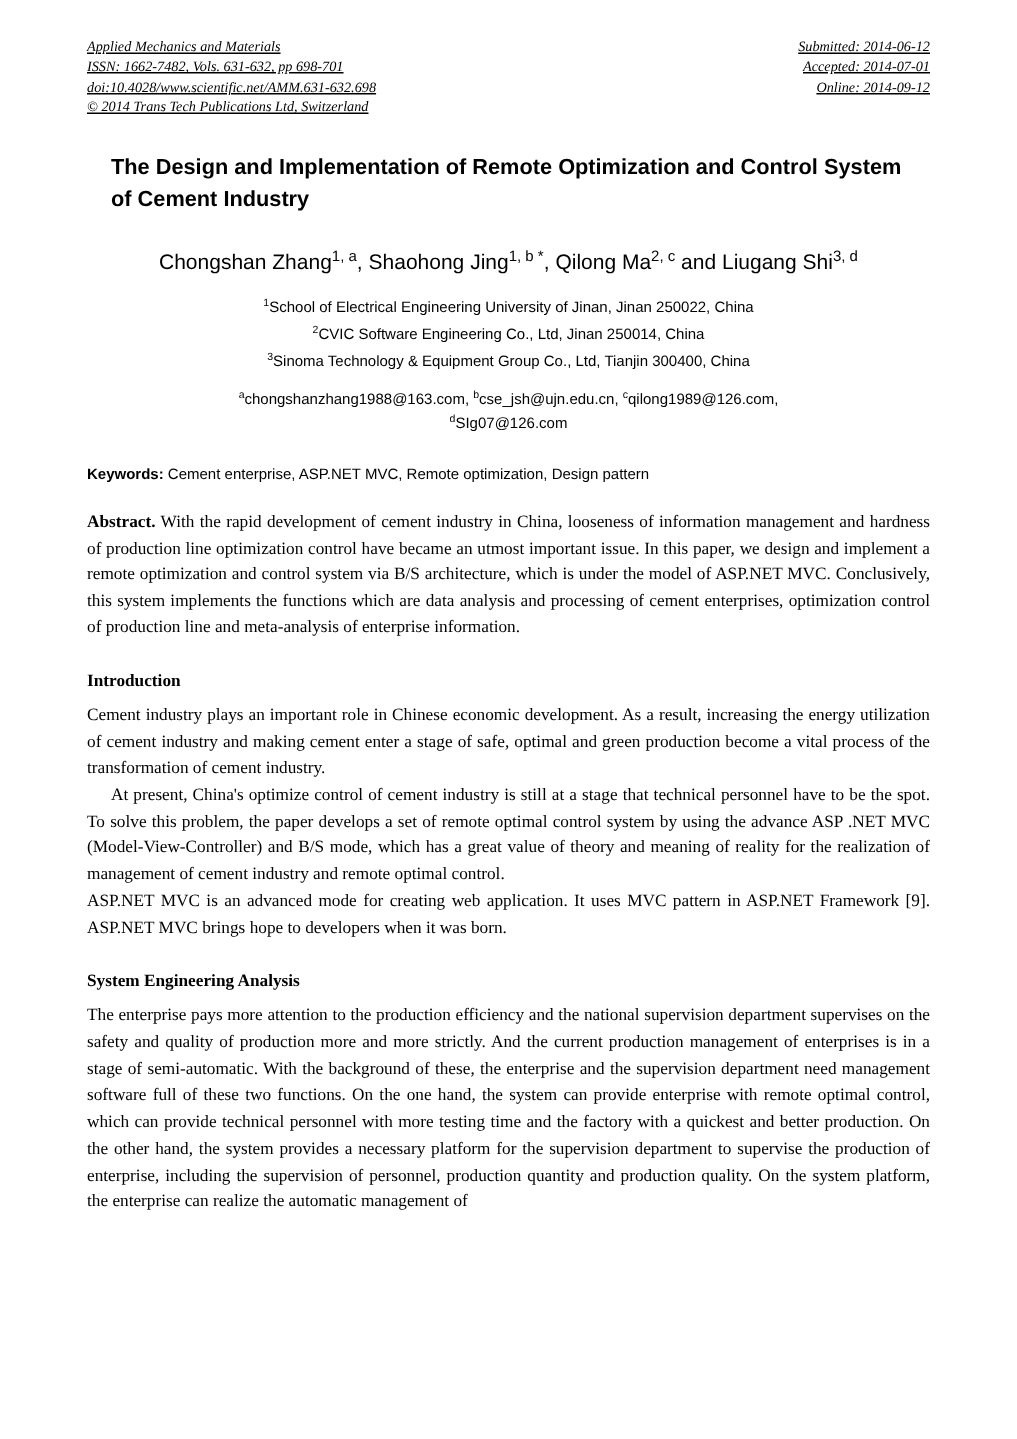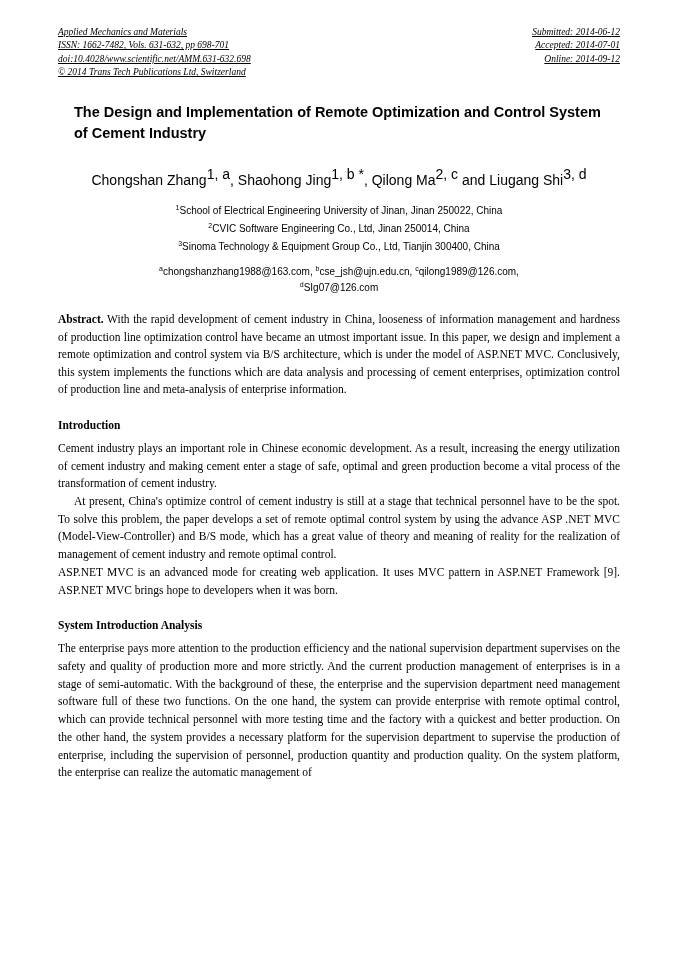--- a/index.html
+++ b/index.html
@@ -59,7 +59,7 @@
     line-height: 1.4;
   }
   .authors sup {
-    font-size: 14px;
+    font-size: 10px;
     vertical-align: super;
   }
   .affiliations {

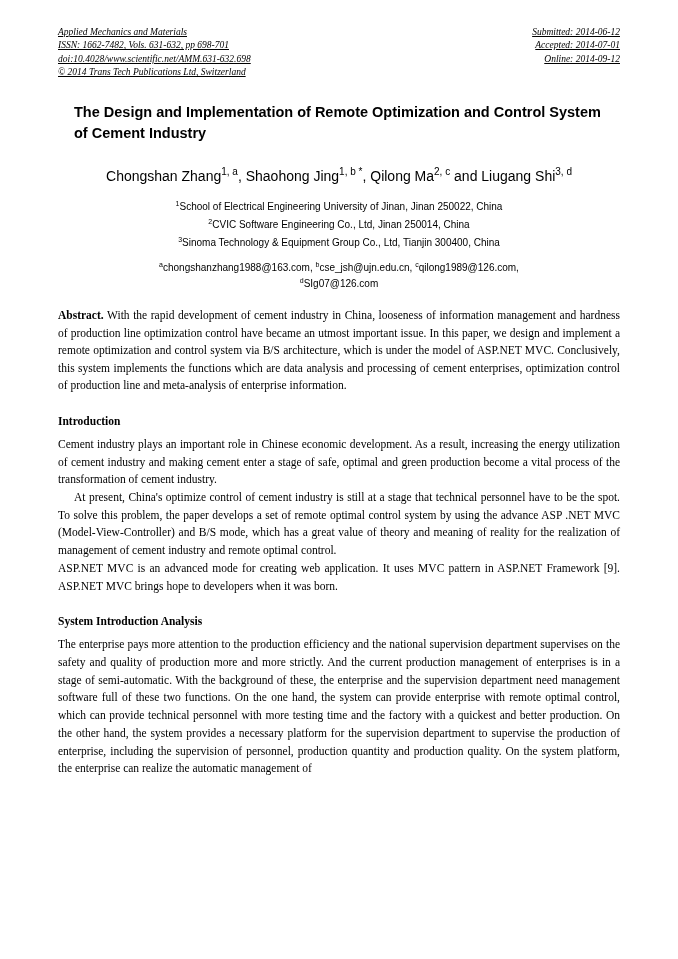--- a/index.html
+++ b/index.html
@@ -161,6 +161,10 @@
     <div><sup>d</sup><span>SIg07@126.com</span></div>
   </div>
 
+  <div class="keywords">
+    <b>Keywords:</b>
+    <span>Cement enterprise, ASP.NET MVC, Remote optimization, Design pattern</span>
+  </div>
 
   <div class="abstract">
     <b>Abstract.</b><span> With the rapid development of cement industry in China, looseness of information management and hardness of production line optimization control have became an utmost important issue. In this paper, we design and implement a remote optimization and control system via B/S architecture, which is under the model of ASP.NET MVC. Conclusively, this system implements the functions which are data analysis and processing of cement enterprises, optimization control of production line and meta-analysis of enterprise information.</span>

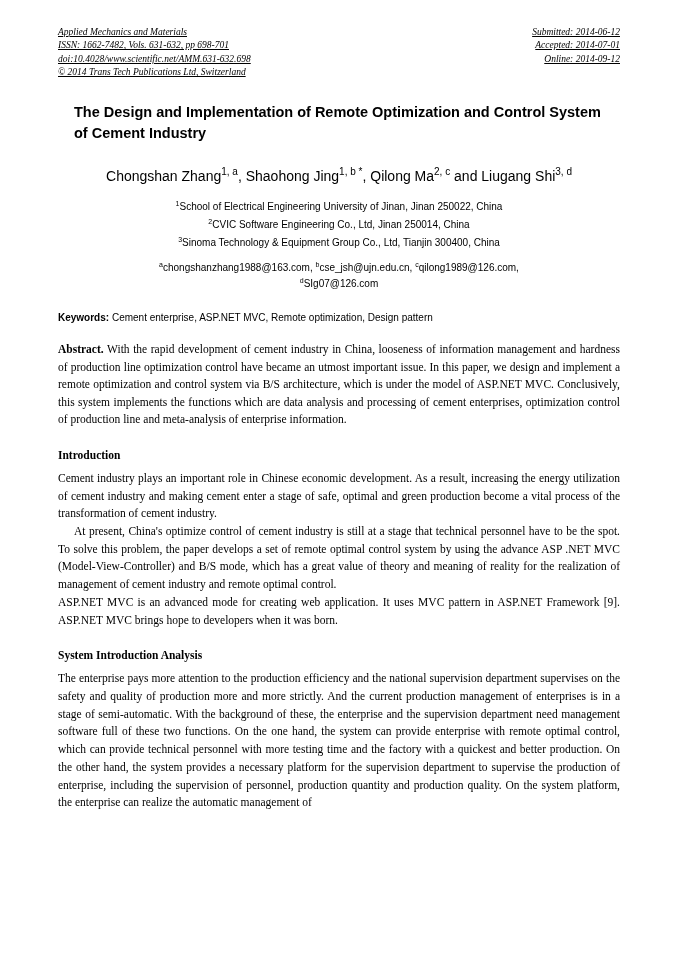--- a/index.html
+++ b/index.html
@@ -176,7 +176,7 @@
 
   <p class="body">ASP.NET MVC is an advanced mode for creating web application. It uses MVC pattern in ASP.NET Framework [9]. ASP.NET MVC brings hope to developers when it was born.</p>
 
-  <div class="section-head">System Introduction Analysis</div>
+  <div class="section-head">System Engineering Analysis</div>
   <p class="body">The enterprise pays more attention to the production efficiency and the national supervision department supervises on the safety and quality of production more and more strictly. And the current production management of enterprises is in a stage of semi-automatic. With the background of these, the enterprise and the supervision department need management software full of these two functions. On the one hand, the system can provide enterprise with remote optimal control, which can provide technical personnel with more testing time and the factory with a quickest and better production. On the other hand, the system provides a necessary platform for the supervision department to supervise the production of enterprise, including the supervision of personnel, production quantity and production quality. On the system platform, the enterprise can realize the automatic management of</p>
 
 </div>

